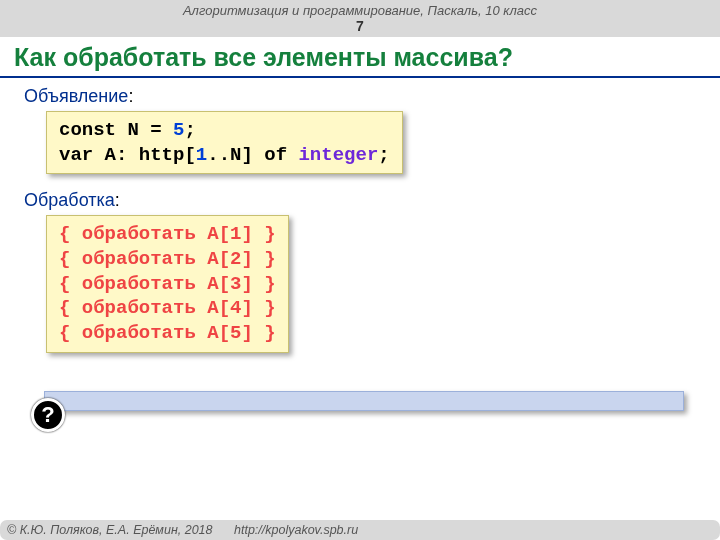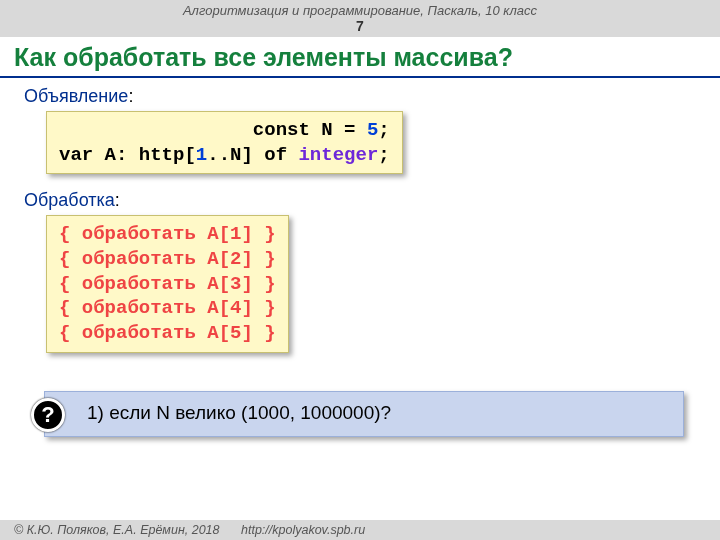--- a/index.html
+++ b/index.html
@@ -58,7 +58,7 @@
   .num { color: #0040d6; }
   .type { color: #6d28d9; }
   .green { color: #ef4444; }
-  .code-line { white-space: pre; text-align: right; }
+  .code-line { white-space: pre; }
   .question-box {
     background: #c9d5ee;
     border: 1px solid #9bb0da;

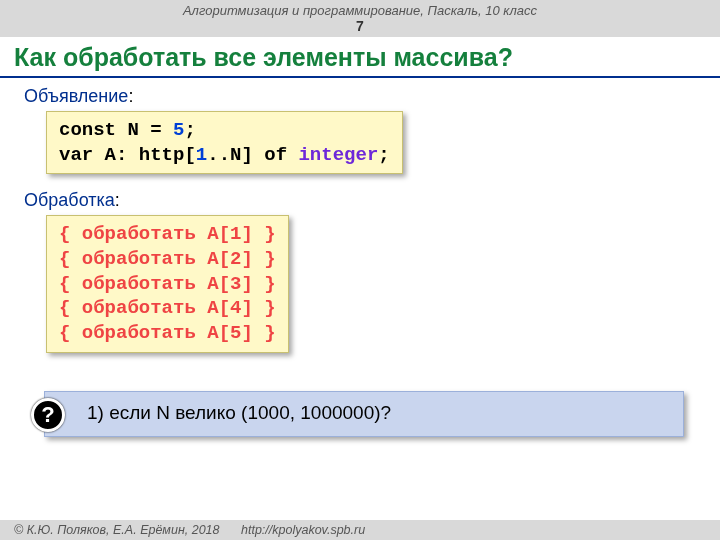--- a/index.html
+++ b/index.html
@@ -136,7 +136,6 @@
 
   <div class="question-box">
     <div class="q-icon">?</div>
-    <div class="line">1) если N велико (1000, 1000000)?</div>
   </div>
 
 </div>

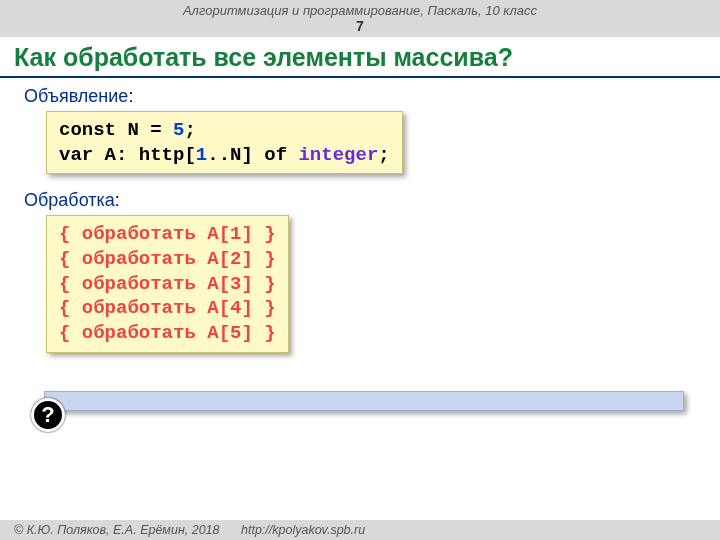--- a/index.html
+++ b/index.html
@@ -94,10 +94,11 @@
     left: 0;
     right: 0;
     background: #d9d9d9;
-    padding: 3px 14px;
+    padding: 3px 7px;
     font-size: 12.5px;
     font-style: italic;
     color: #555;
+    border-radius: 7px;
   }
   .footer .link { margin-left: 18px; }
 </style>

